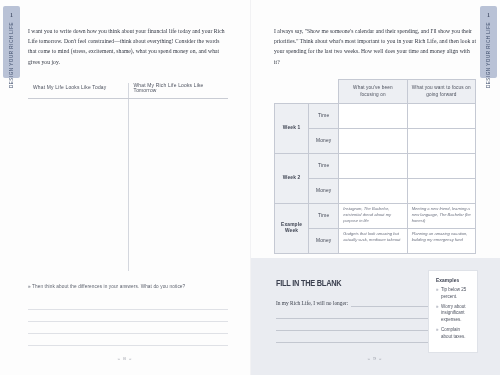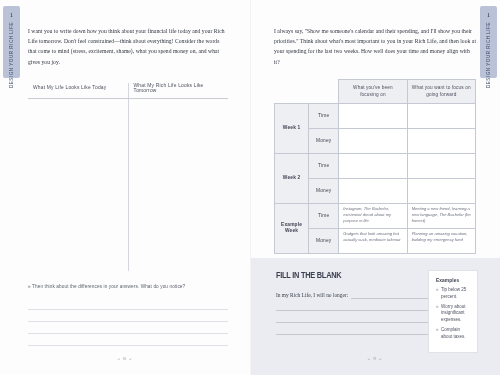--- a/index.html
+++ b/index.html
@@ -181,7 +181,7 @@
     bottom: 0;
     top: 258px;
     background: #eaecf1;
-    padding: 12px 20px 0 26px;
+    padding: 20px 20px 0 26px;
     box-sizing: border-box;
   }
   .fitb-title {

